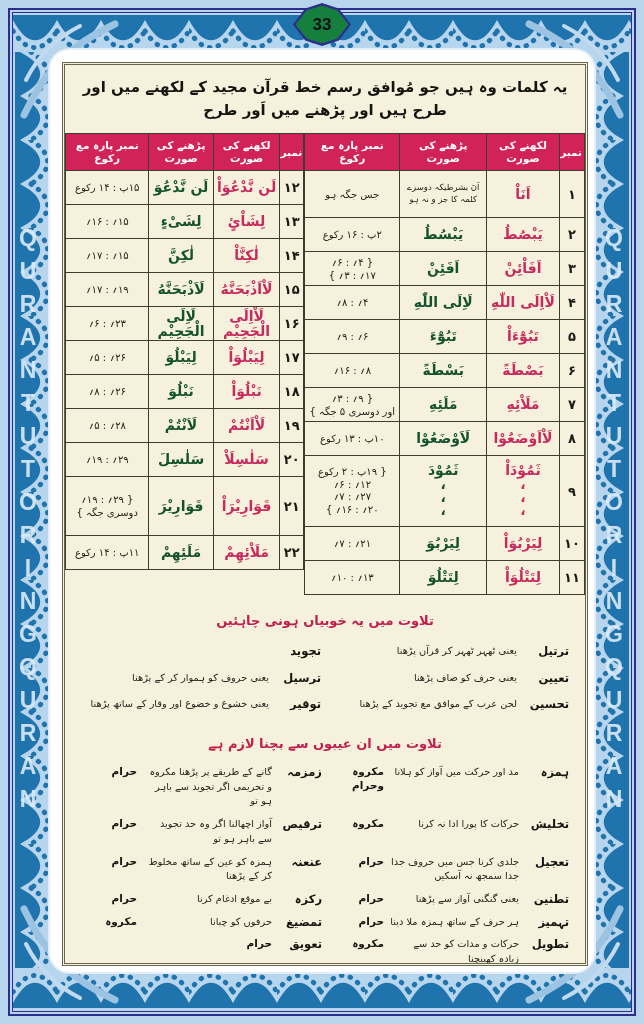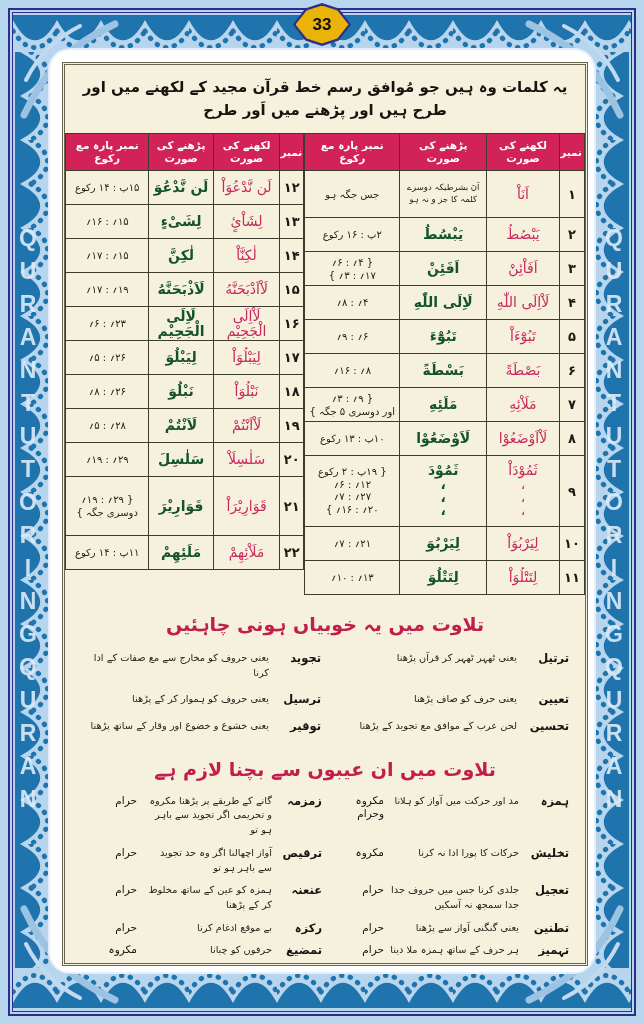--- a/index.html
+++ b/index.html
@@ -20,7 +20,7 @@
   .badge{position:absolute;top:3px;left:50%;transform:translateX(-50%);width:58px;height:43px;z-index:4;
          background:#2d2d8c;clip-path:polygon(50% 0,79% 13%,100% 50%,79% 87%,50% 100%,21% 87%,0 50%,21% 13%);
          display:flex;align-items:center;justify-content:center;}
-  .badge-in{width:53px;height:38px;background:#eab308;
+  .badge-in{width:53px;height:38px;background:#15803d;
          clip-path:polygon(50% 0,79% 13%,100% 50%,79% 87%,50% 100%,21% 87%,0 50%,21% 13%);
          display:flex;align-items:center;justify-content:center;
          font:700 17px "Liberation Sans",sans-serif;color:#111;}

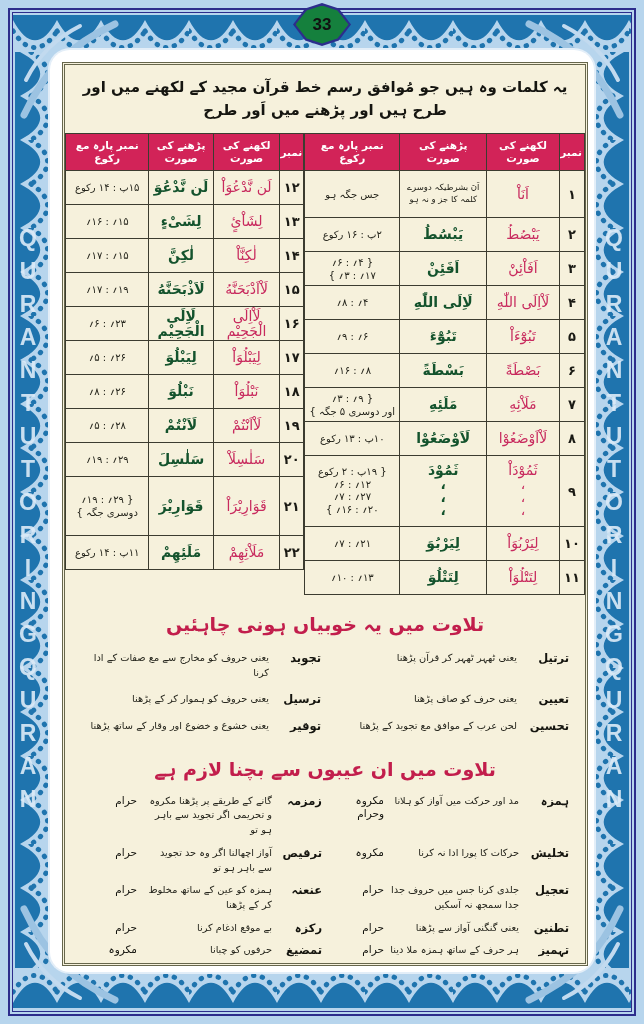--- a/index.html
+++ b/index.html
@@ -37,7 +37,7 @@
   .wtable th{background:#d22358;color:#fff;font-size:10.5px;height:34px;line-height:1.2;font-weight:700;}
   .wtable td{height:31px;}
   td.num{font-size:13px;font-weight:700;color:#1a1a14;}
-  td.written{color:#c82a5e;font-weight:400;font-size:14px;white-space:pre-line;line-height:1.05;}
+  td.written{color:#c82a5e;font-weight:700;font-size:14px;white-space:pre-line;line-height:1.05;}
   td.read{color:#14532d;font-weight:700;font-size:14px;white-space:pre-line;line-height:1.05;}
   td.ref{font-size:10px;white-space:pre-line;line-height:1.3;color:#25251c;}
   tr.rfirst td{height:44px;}

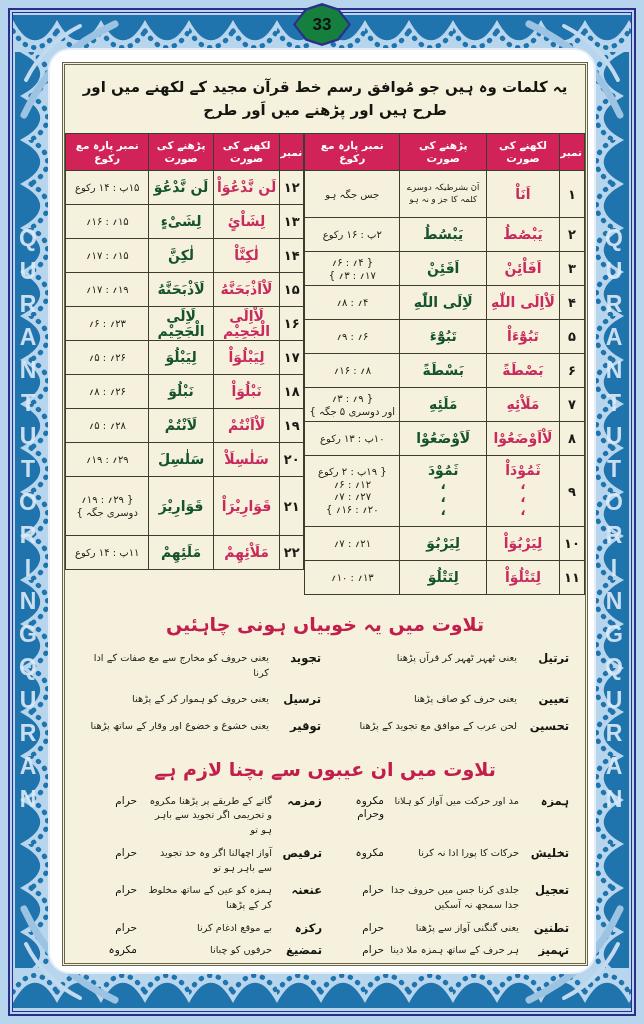--- a/index.html
+++ b/index.html
@@ -46,7 +46,7 @@
   tr.tall td.ref{font-size:10px;line-height:1.25;}
   tr.tall td.written,tr.tall td.read{line-height:.95;}
   tr.med td{height:56px;}
-  .sec-title{color:#c21e4c;font-size:19px;font-weight:700;text-align:center;margin:18px 0 10px;}
+  .sec-title{color:#c21e4c;font-size:13px;font-weight:700;text-align:center;margin:18px 0 10px;}
   .qlist,.flist{padding:0 6px;}
   .qrow{display:flex;padding:6px 10px;gap:8px;}
   .half{flex:1;display:flex;gap:8px;align-items:flex-start;}

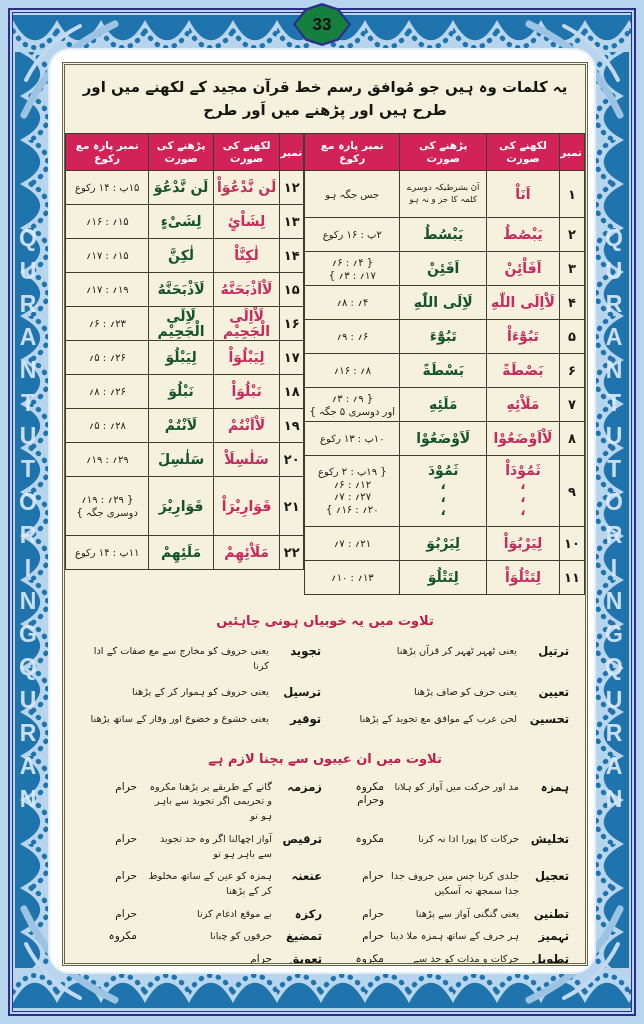--- a/index.html
+++ b/index.html
@@ -326,7 +326,6 @@
             </div>
             <div class="half">
               <span class="term">تجوید</span>
-              <span class="def">یعنی حروف کو مخارج سے مع صفات کے ادا کرنا</span>
             </div>
           </div>
             <div class="qrow">

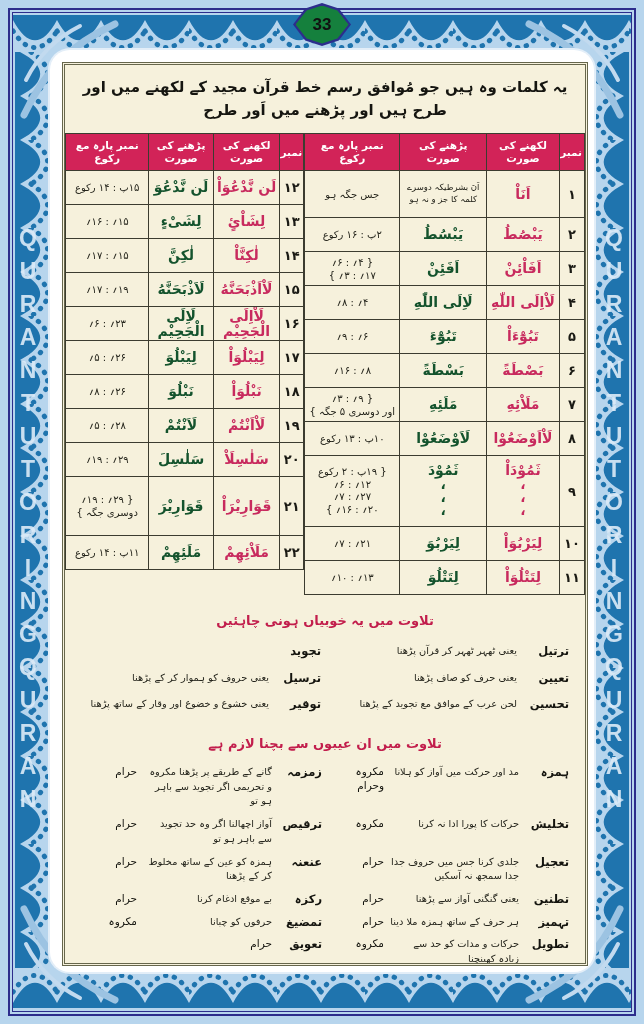--- a/index.html
+++ b/index.html
@@ -54,7 +54,7 @@
   .def{flex:1;font-size:9.8px;color:#25251c;line-height:1.5;}
   .frow{display:flex;padding:4px 10px;gap:6px;}
   .fhalf{flex:1;display:flex;gap:6px;align-items:flex-start;}
-  .ruling{width:56px;font-weight:400;font-size:10.5px;color:#14140e;line-height:1.3;}
+  .ruling{width:56px;font-weight:700;font-size:10.5px;color:#14140e;line-height:1.3;}
 </style>
 </head>
 <body>

